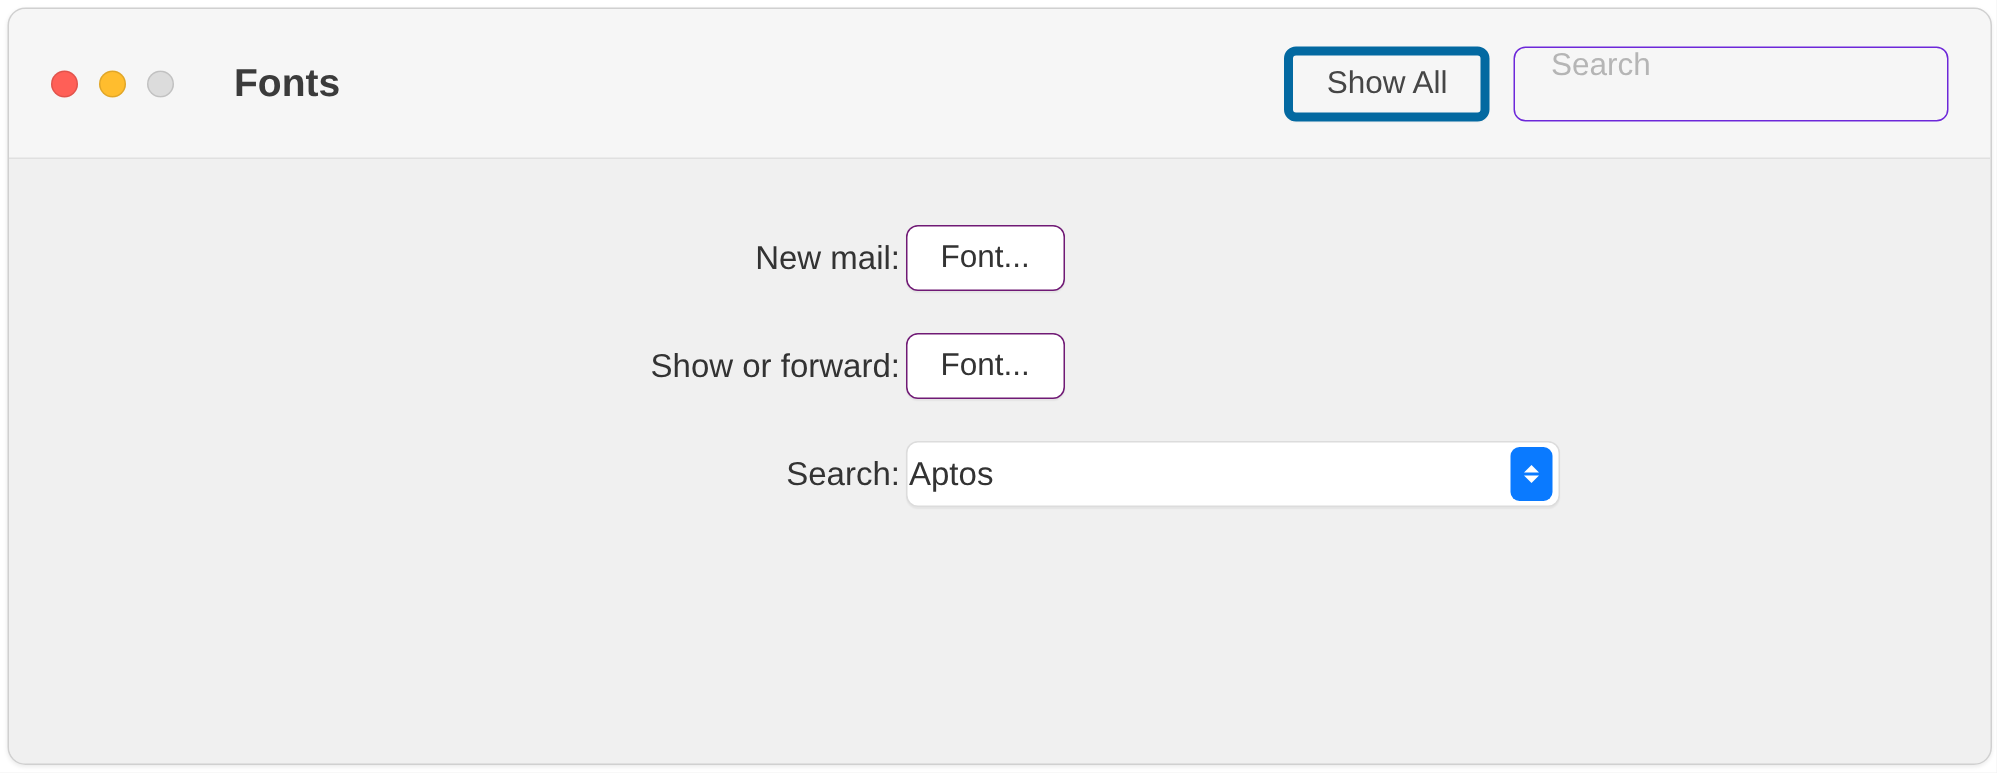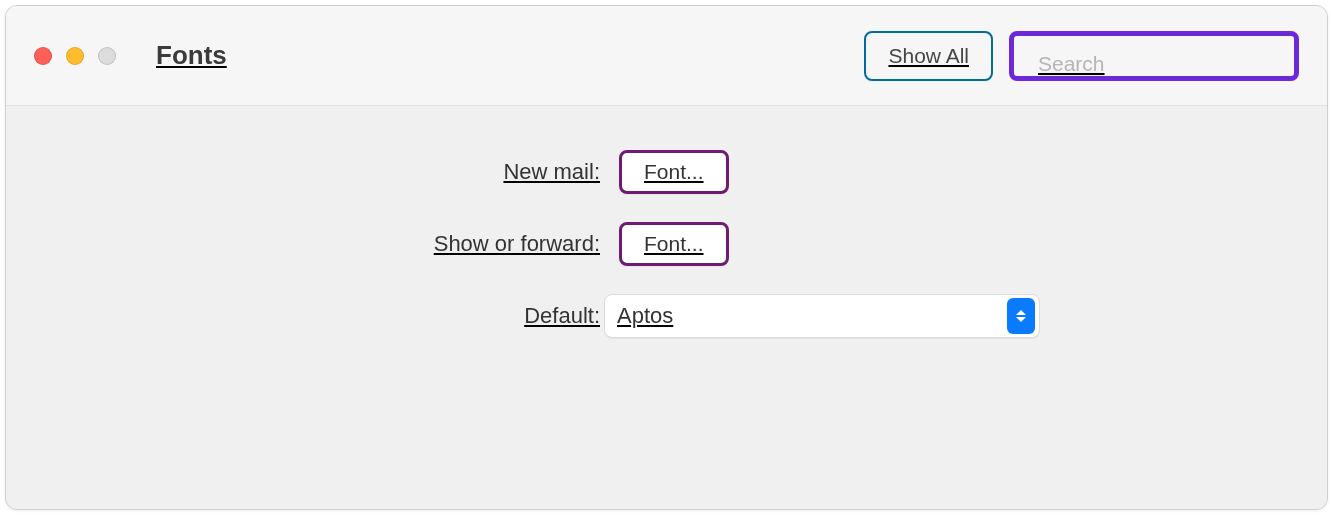--- a/index.html
+++ b/index.html
@@ -25,7 +25,6 @@
       display: flex;
       flex-direction: column;
       overflow: hidden;
-      text-decoration: underline;
     }
     .titlebar {
       height: 100px;

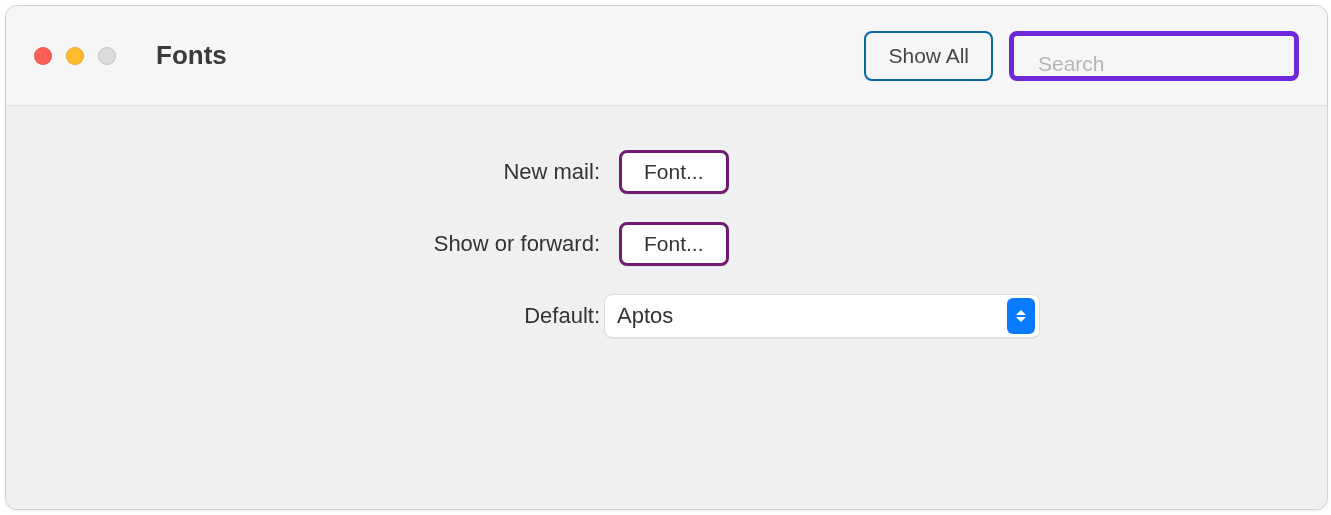--- a/index.html
+++ b/index.html
@@ -60,7 +60,7 @@
     .show-all-btn {
       height: 50px;
       padding: 0 22px;
-      border: 2px solid #0369a1;
+      border: 6px solid #0369a1;
       background: #f6f6f6;
       border-radius: 8px;
       font-size: 21px;

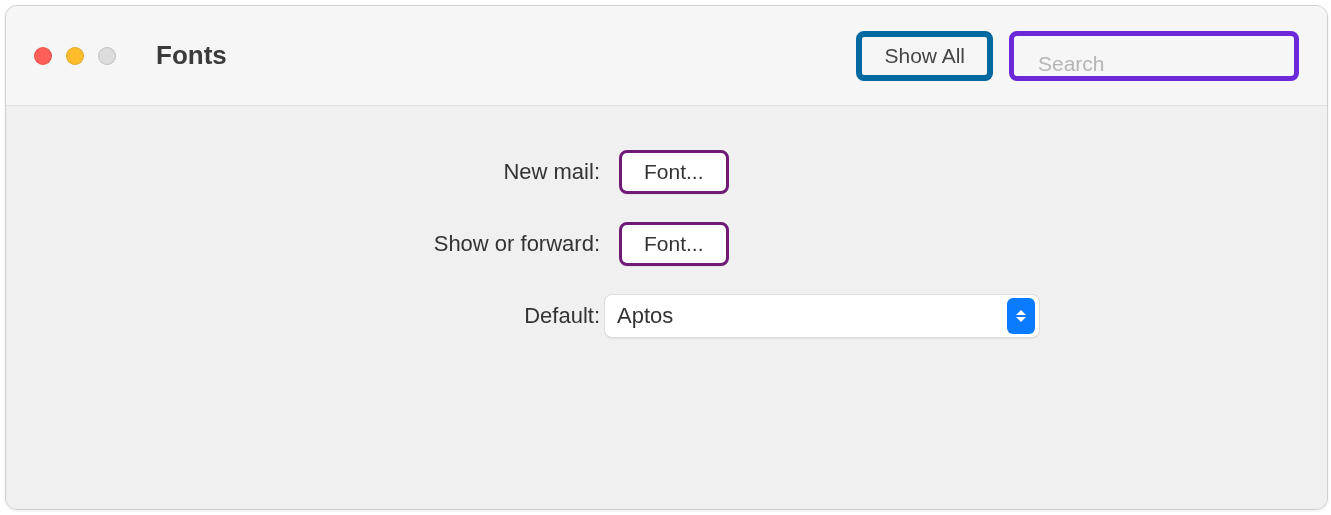--- a/index.html
+++ b/index.html
@@ -75,11 +75,11 @@
       margin-left: 16px;
       width: 290px;
       height: 50px;
-      border: 5px solid #6d28d9;
+      border: 1px solid #6d28d9;
       background: #f6f6f6;
       border-radius: 8px;
       display: flex;
-      align-items: flex-end;
+      align-items: flex-start;
       padding: 0 14px;
     }
     .search-icon-svg {

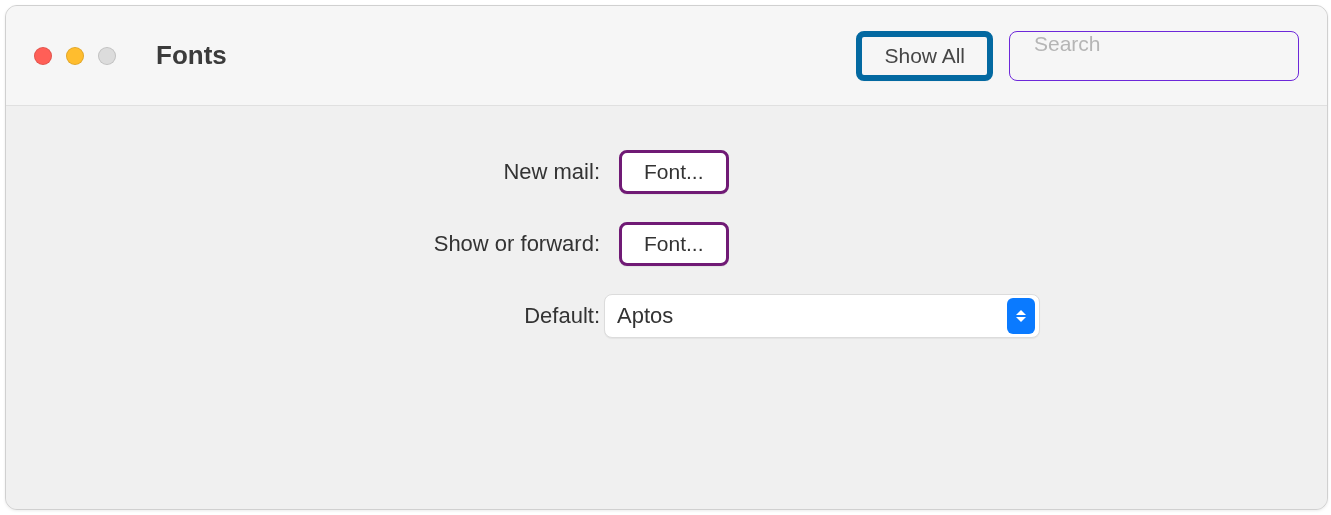--- a/index.html
+++ b/index.html
@@ -127,7 +127,7 @@
     .font-btn {
       height: 44px;
       padding: 0 22px;
-      border: 3px solid #701a75;
+      border: 1px solid #701a75;
       background: #ffffff;
       border-radius: 8px;
       font-size: 21px;
@@ -136,7 +136,6 @@
       display: flex;
       align-items: center;
       box-shadow: 0 1px 1px rgba(0,0,0,0.05);
-      margin-left: 15px;
     }
     .popup-button {
       width: 436px;

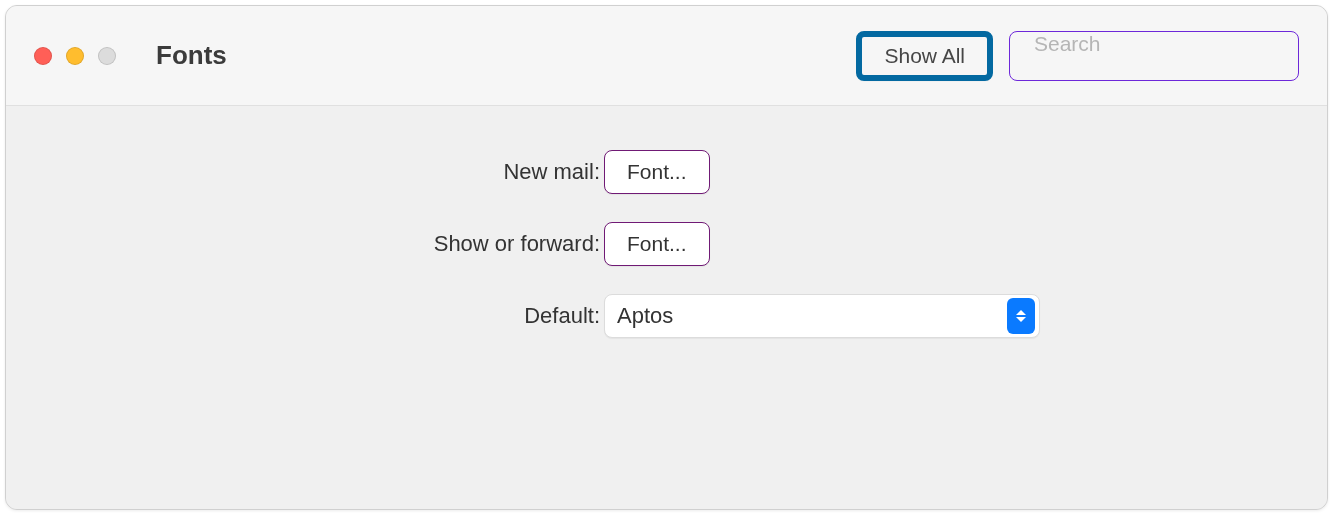--- a/index.html
+++ b/index.html
@@ -217,7 +217,7 @@
     </div>
 
     <div class="form-row">
-      <div class="form-label">Default:</div>
+      <div class="form-label">Search:</div>
       <div class="popup-button">
         <span class="popup-value">Aptos</span>
         <div class="popup-arrows">

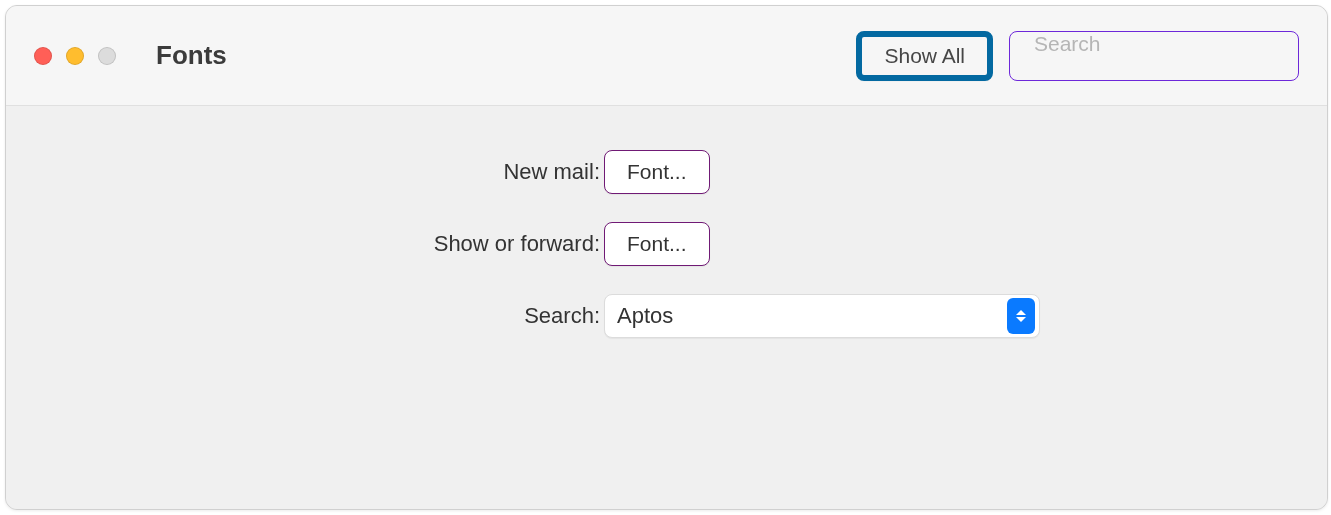--- a/index.html
+++ b/index.html
@@ -145,7 +145,7 @@
       border-radius: 8px;
       display: flex;
       align-items: center;
-      padding-left: 12px;
+      padding-left: 1px;
       padding-right: 4px;
       font-size: 22px;
       color: #333;

